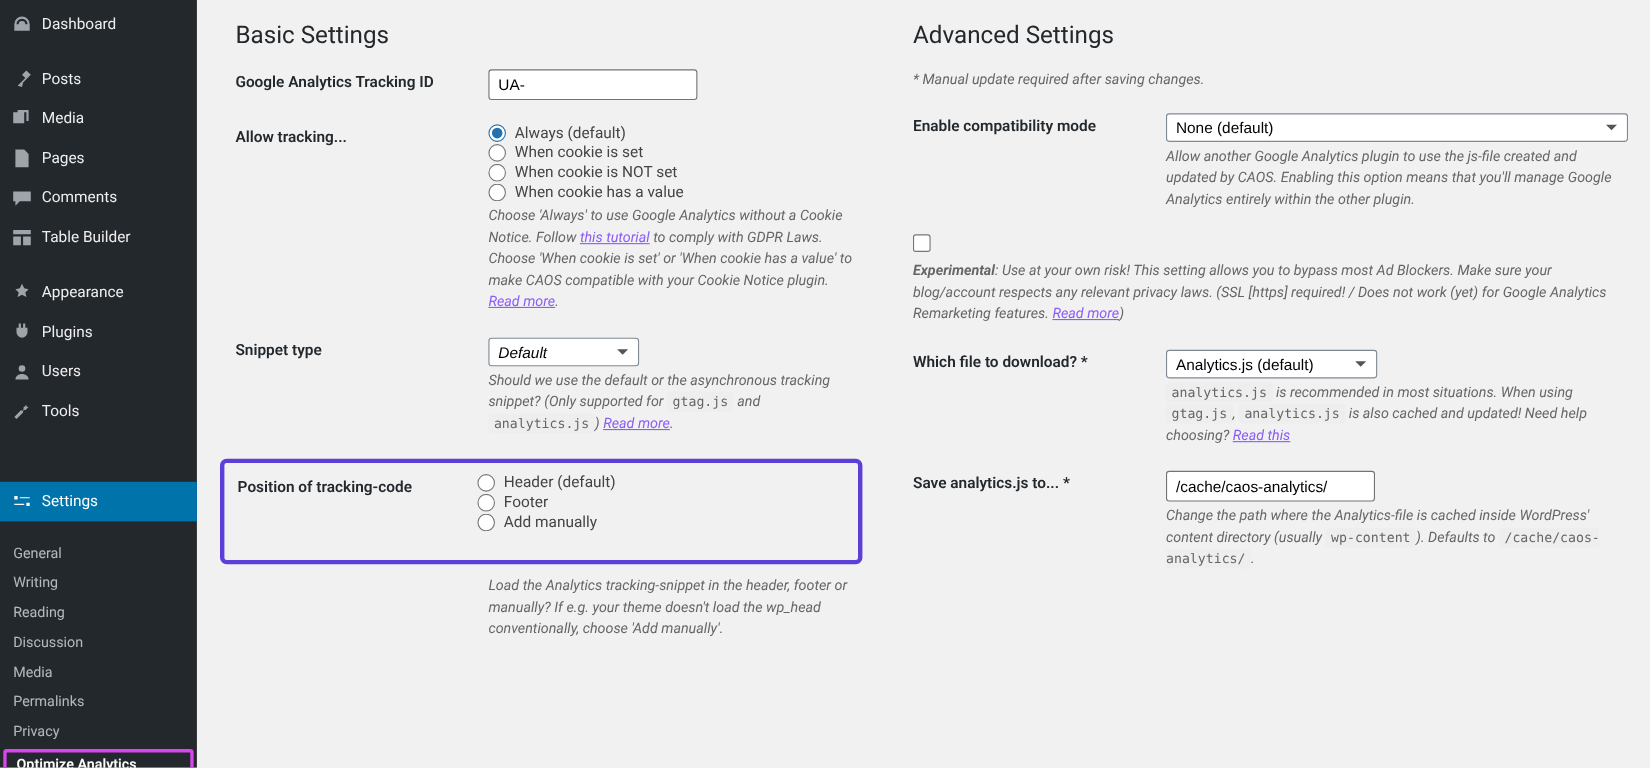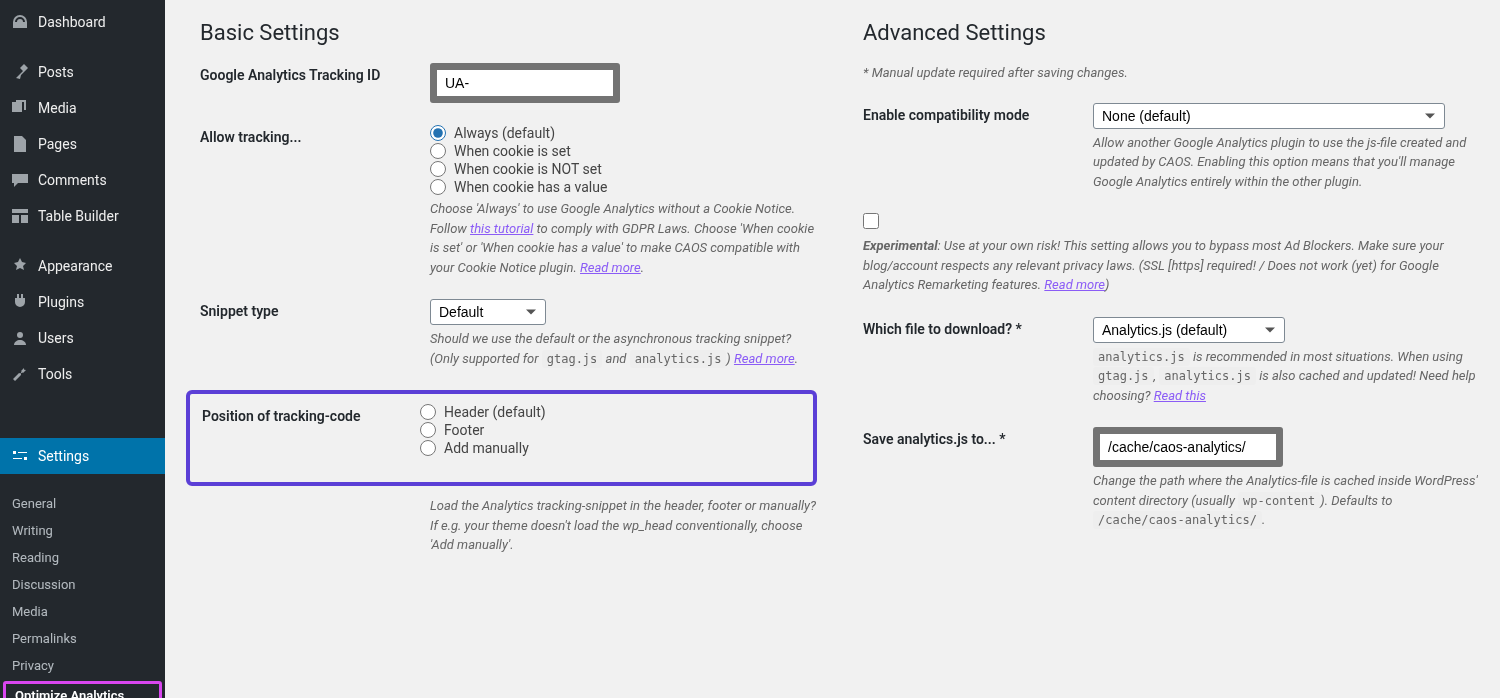--- a/index.html
+++ b/index.html
@@ -14,7 +14,7 @@
   overflow: hidden;
 }
 .sidebar {
-  width: 165px;
+  width: 179px;
   background: #23282d;
   color: #eee;
   flex-shrink: 0;

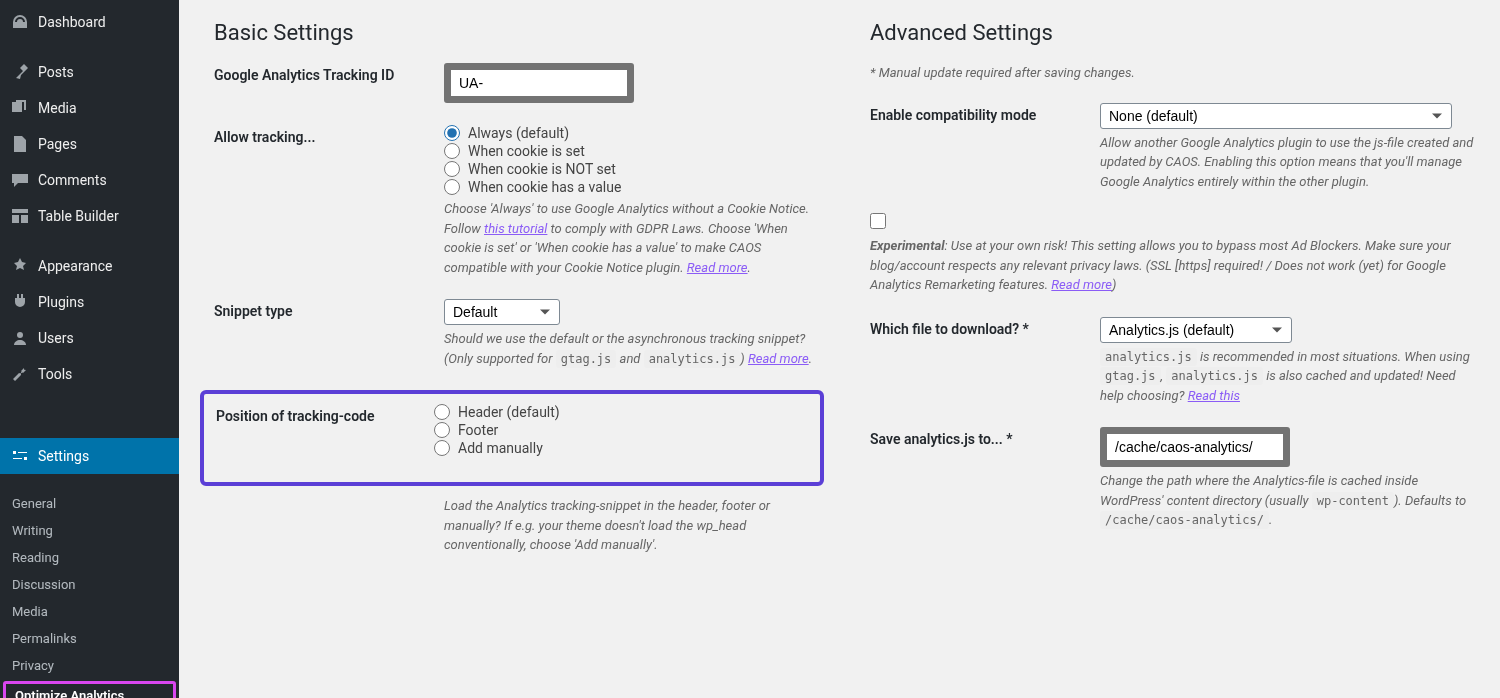--- a/index.html
+++ b/index.html
@@ -84,7 +84,7 @@
 }
 .desc a, a.link { color: #8b5cf6; text-decoration: underline; }
 input[type=text] {
-  border: 7px solid #737373;
+  border: 1px solid #737373;
   padding: 5px 8px;
   font-size: 14px;
   border-radius: 3px;

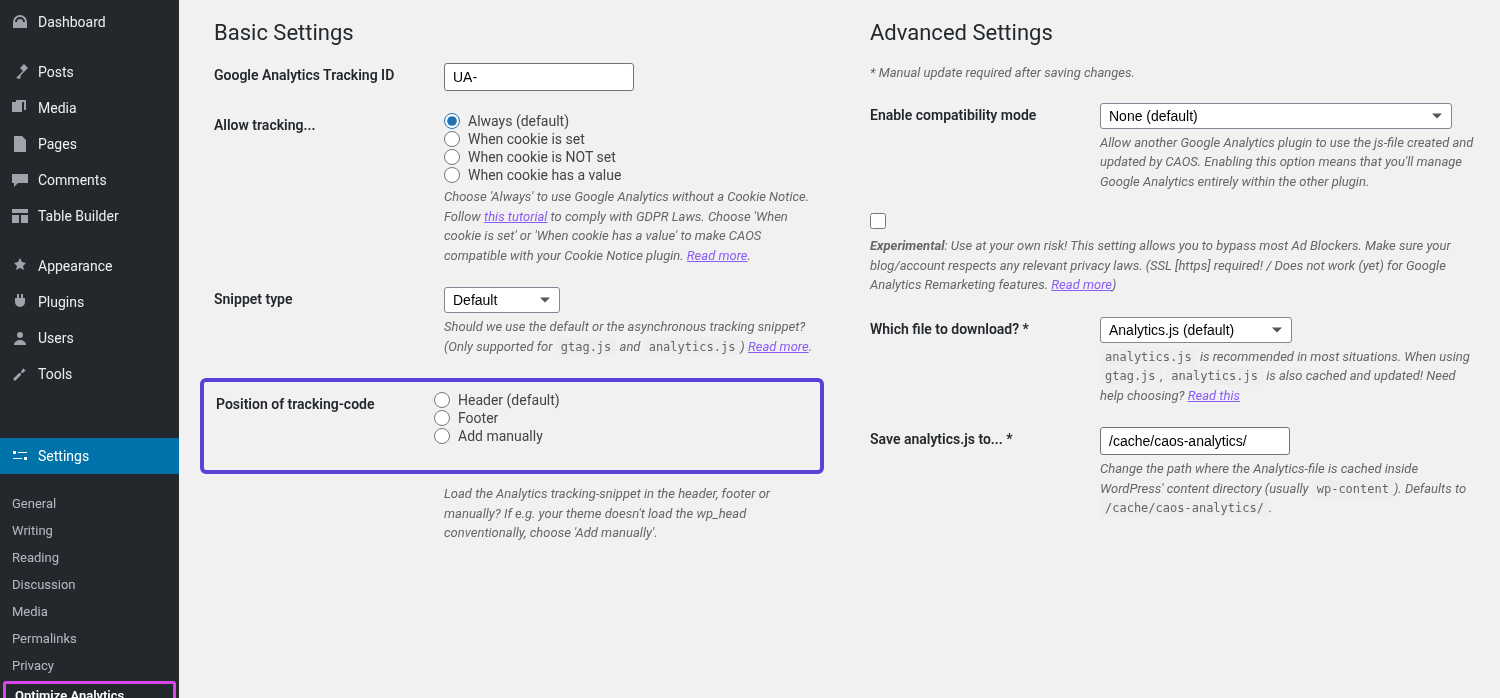--- a/index.html
+++ b/index.html
@@ -330,7 +330,7 @@
       <div class="row">
         <div class="row-label">Enable compatibility mode</div>
         <div class="row-control">
-          <span class="select-wrap"><select style="width:352px;"><option>None (default)</option></select></span>
+          <span class="select-wrap"><select style="width:420px;"><option>None (default)</option></select></span>
           <p class="desc">Allow another Google Analytics plugin to use the js-file created and updated by CAOS. Enabling this option means that you'll manage Google Analytics entirely within the other plugin.</p>
         </div>
       </div>

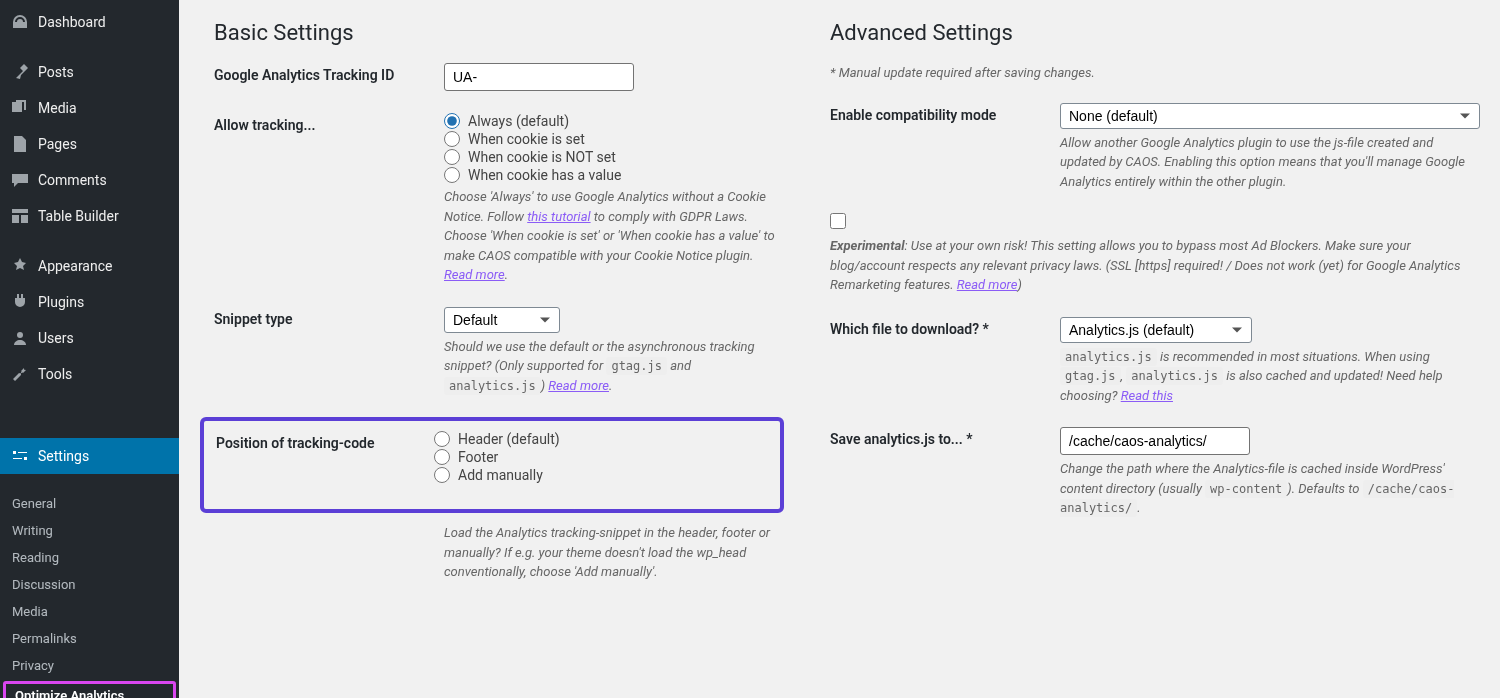--- a/index.html
+++ b/index.html
@@ -289,7 +289,7 @@
       <div class="row">
         <div class="row-label">Snippet type</div>
         <div class="row-control">
-          <span class="select-wrap"><select style="width:116px;"><option>Default</option></select></span>
+          <span class="select-wrap"><select style="width:137px;font-style:italic;"><option>Default</option></select></span>
           <p class="desc">
             <span>Should we use the default or the asynchronous tracking snippet? (Only supported for </span><code>gtag.js</code><span> and </span><code>analytics.js</code><span>) </span><a class="link">Read more</a><span>.</span>
           </p>

